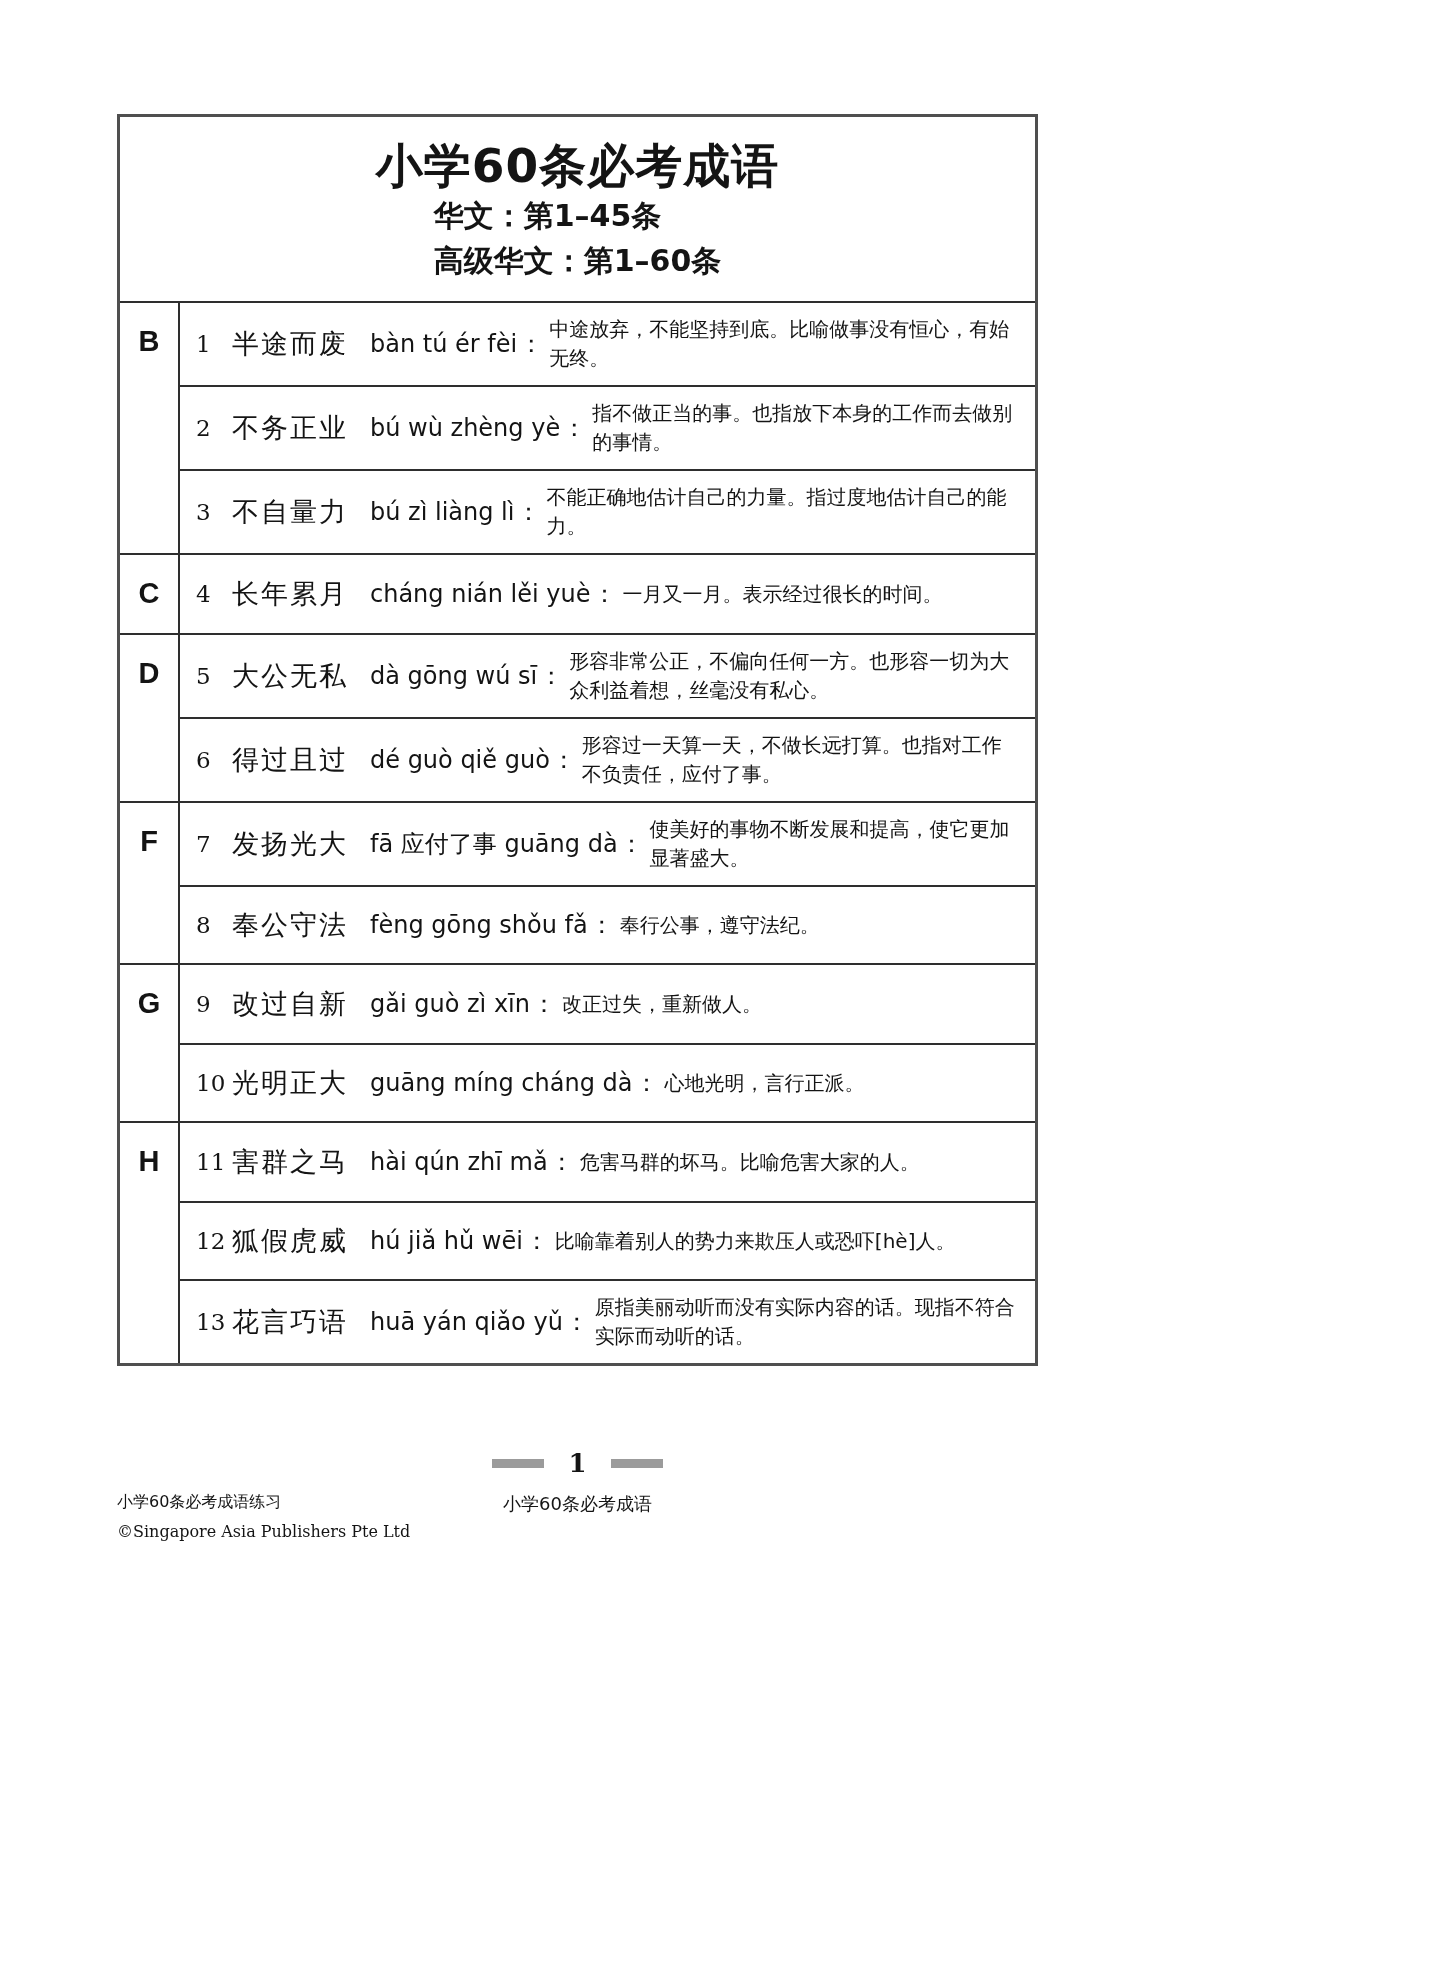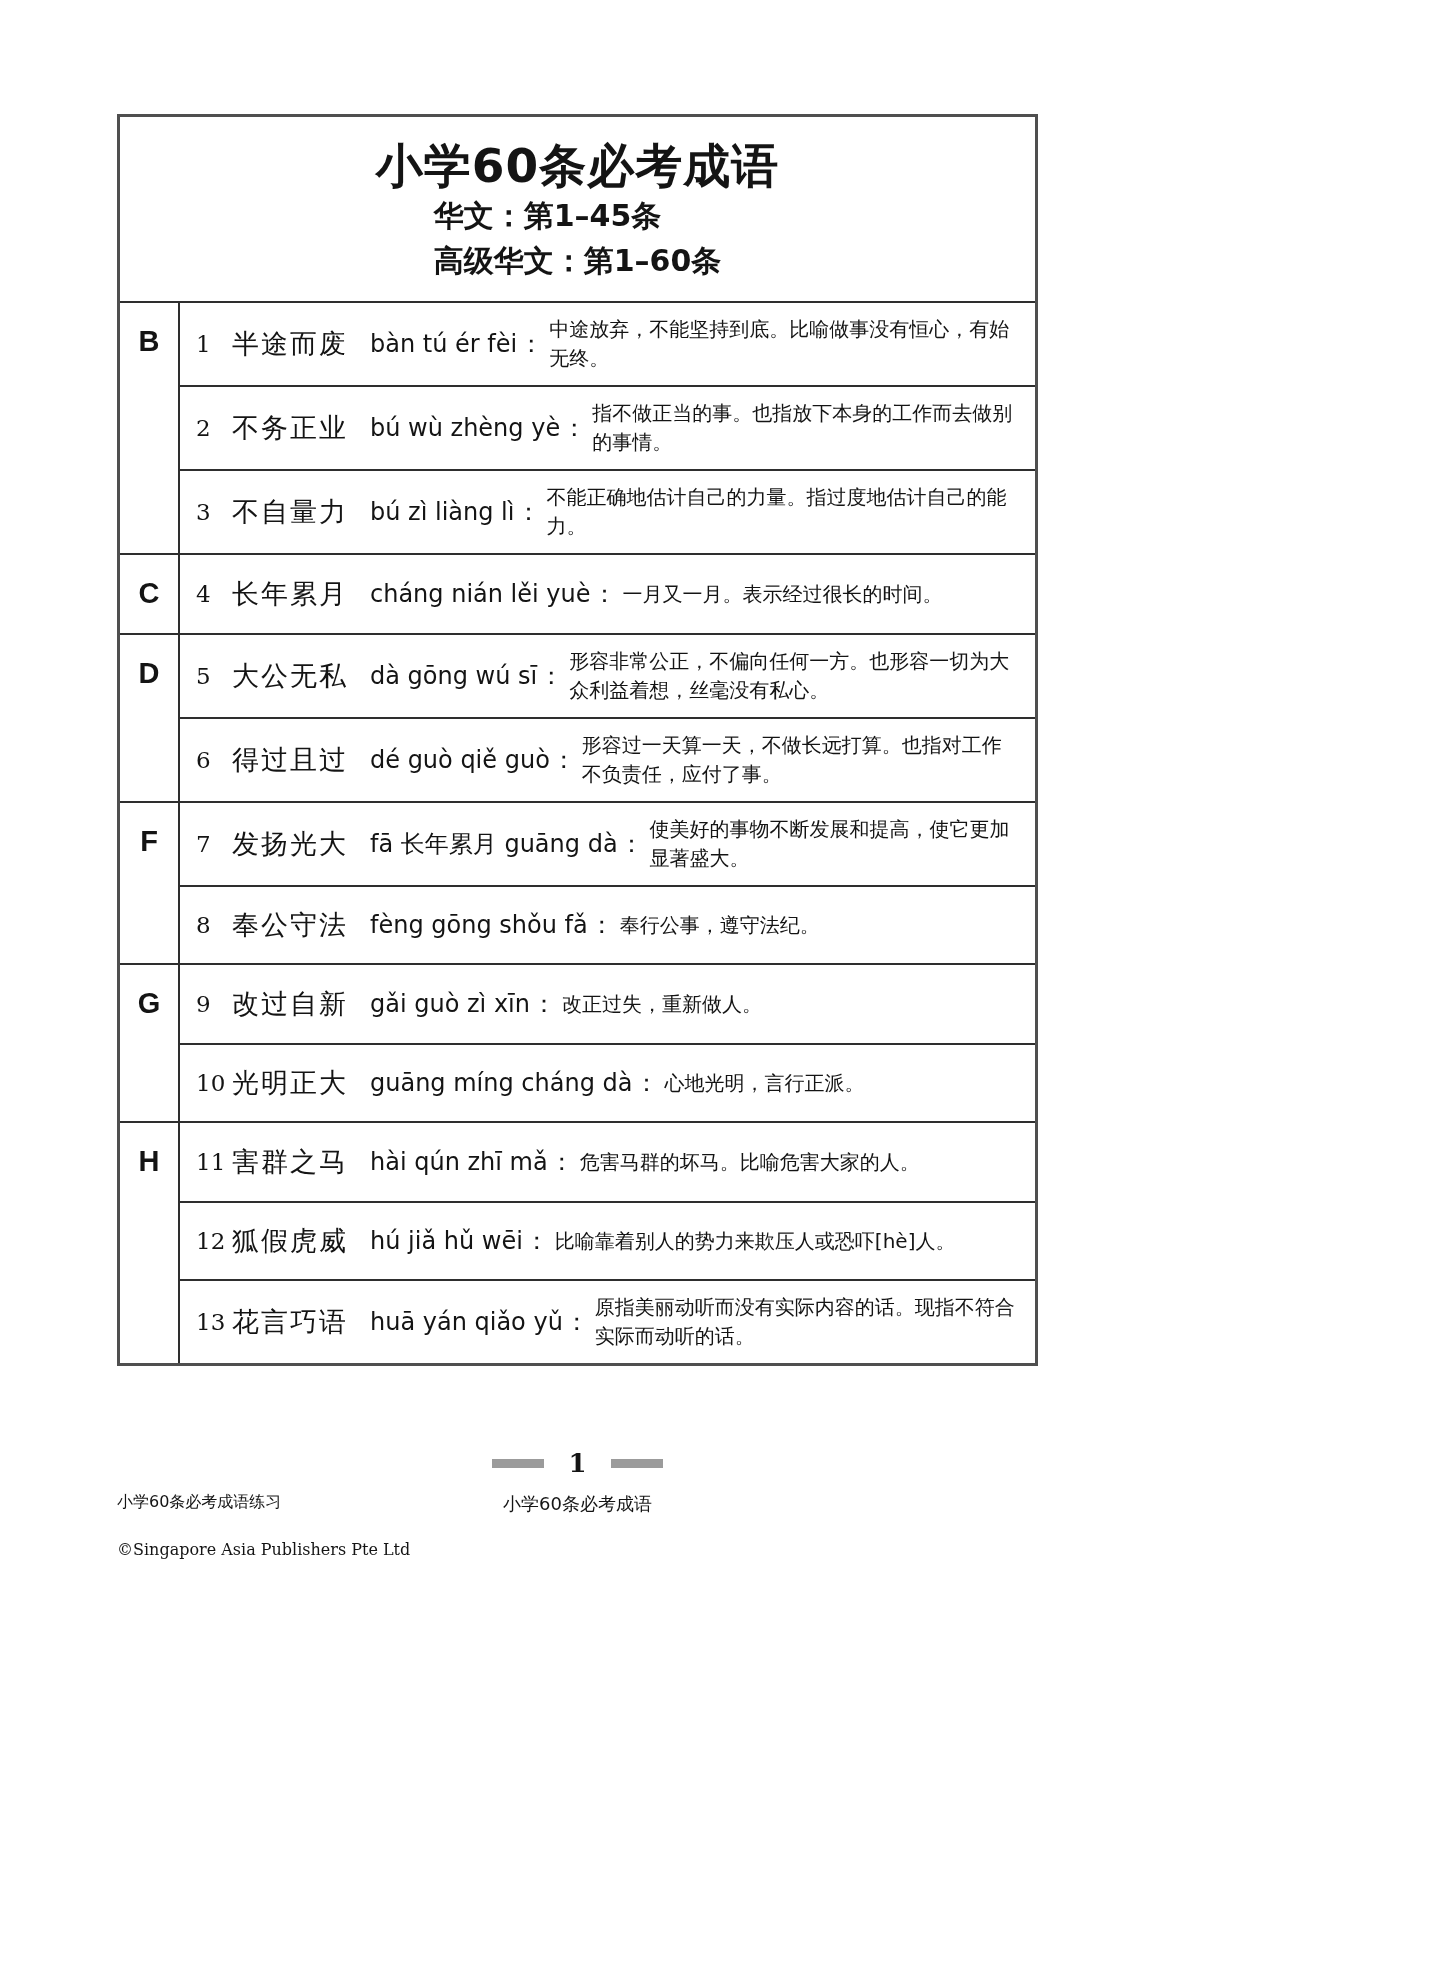--- a/index.html
+++ b/index.html
@@ -203,7 +203,7 @@
         <div class="entry">
           <span class="num">7</span>
           <span class="idiom">发扬光大</span>
-          <span class="pinyin">fā 长年累月 guāng dà</span>
+          <span class="pinyin">fā 应付了事 guāng dà</span>
           <span class="colon">：</span>
           <div class="explanation">使美好的事物不断发展和提高，使它更加显著盛大。</div>
         </div>

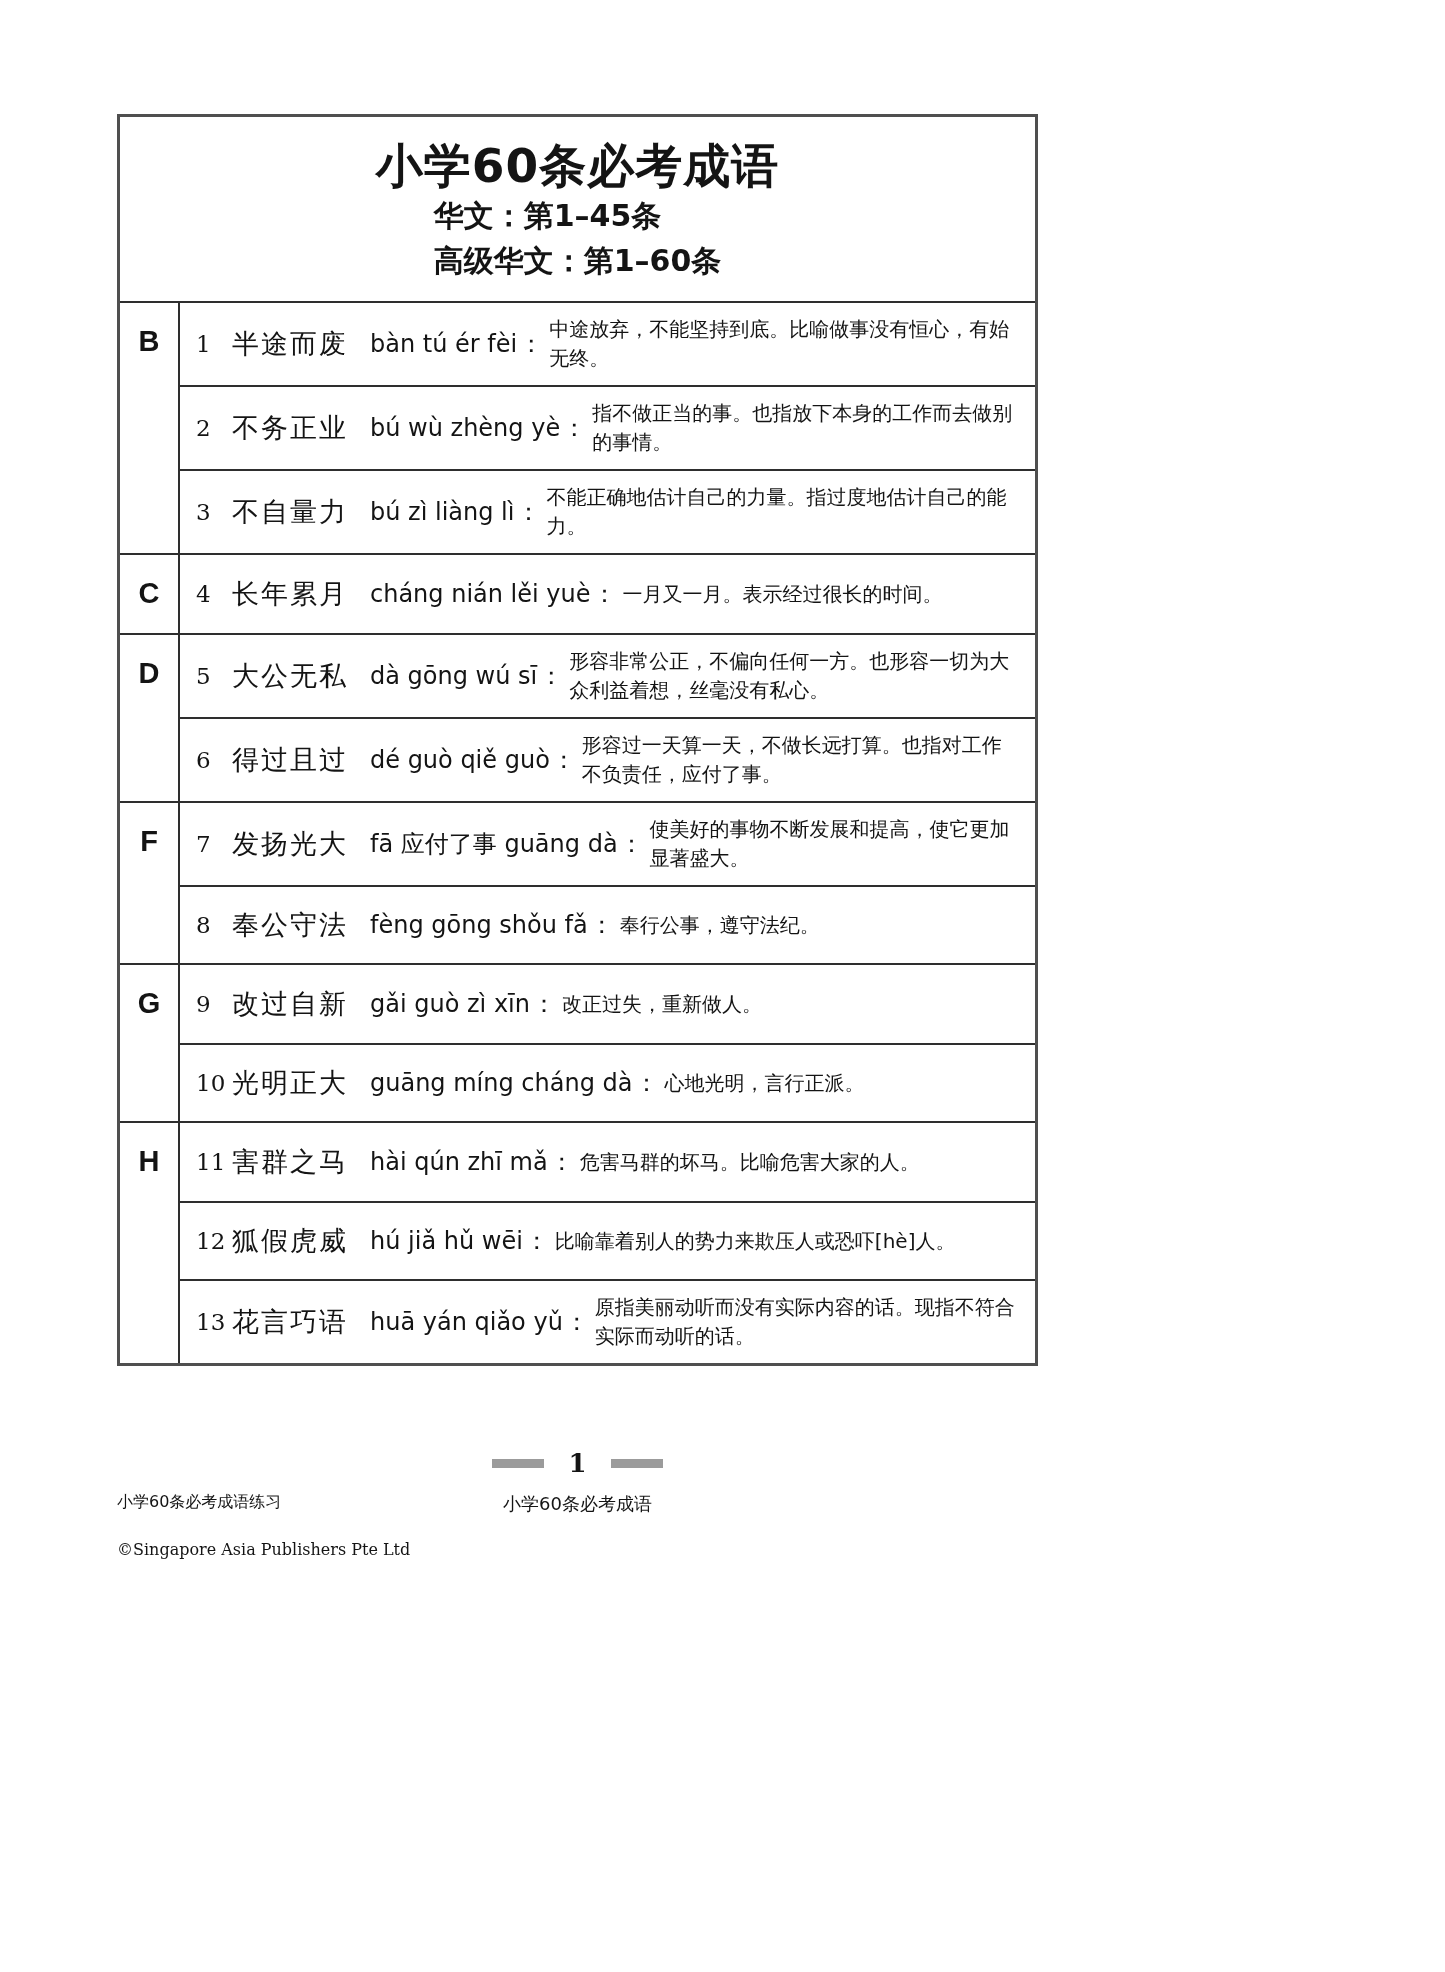--- a/index.html
+++ b/index.html
@@ -110,7 +110,7 @@
     .meta-series { font-size: 16px; }
     .meta-copy {
       font-size: 16px;
-      margin-top: 27px;
+      margin-top: 9px;
       font-family: "DejaVu Serif", "Liberation Serif", serif;
     }
     .meta-center {

